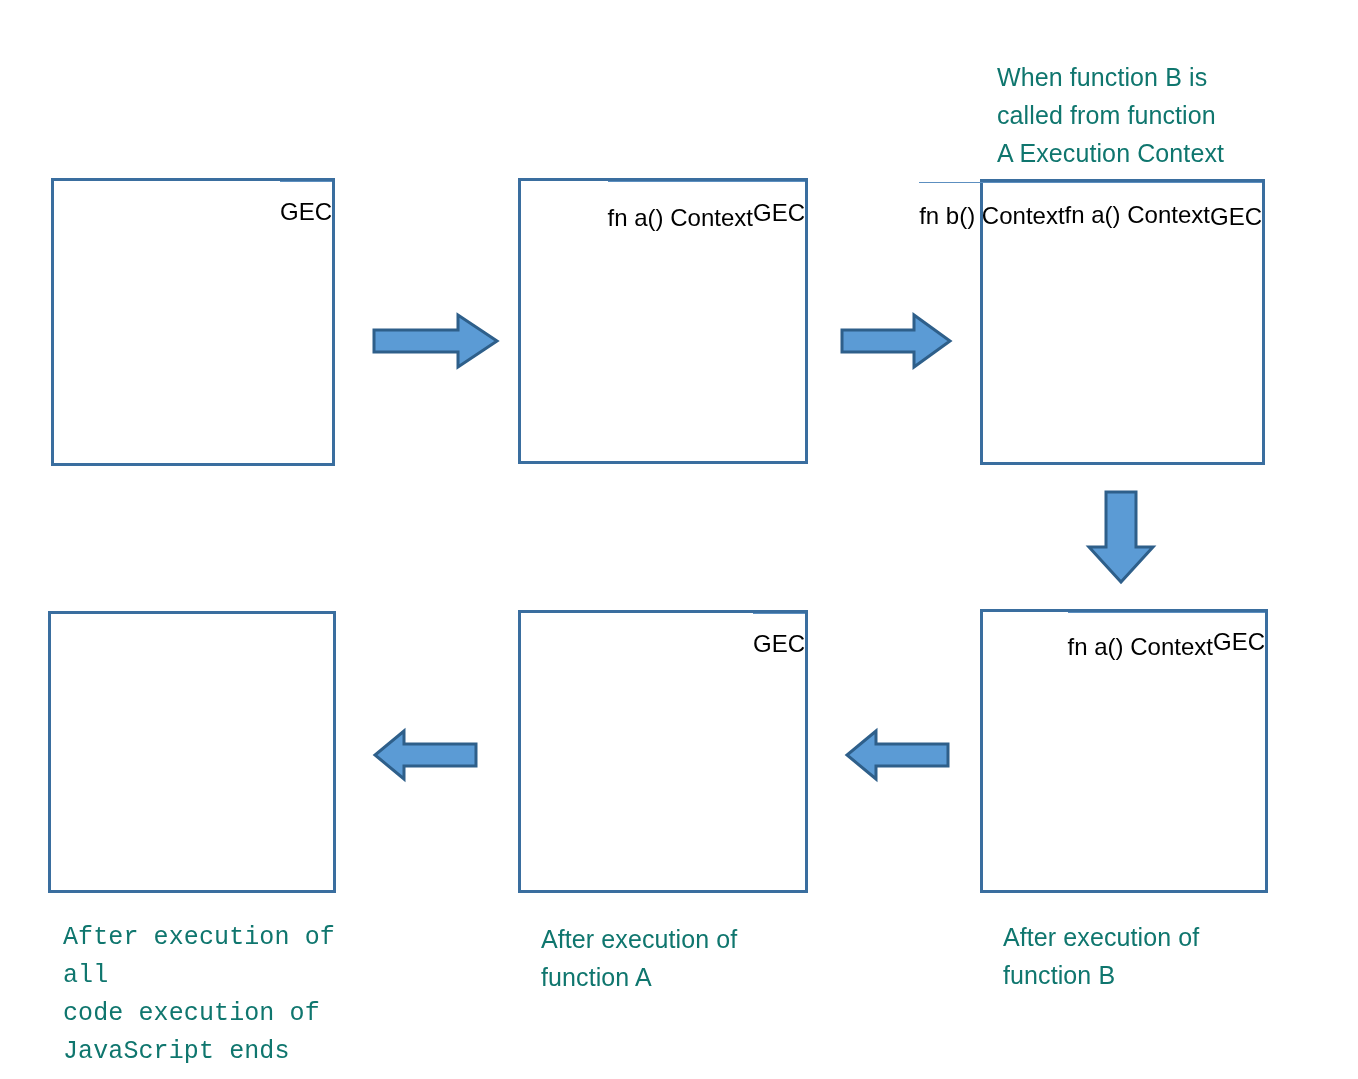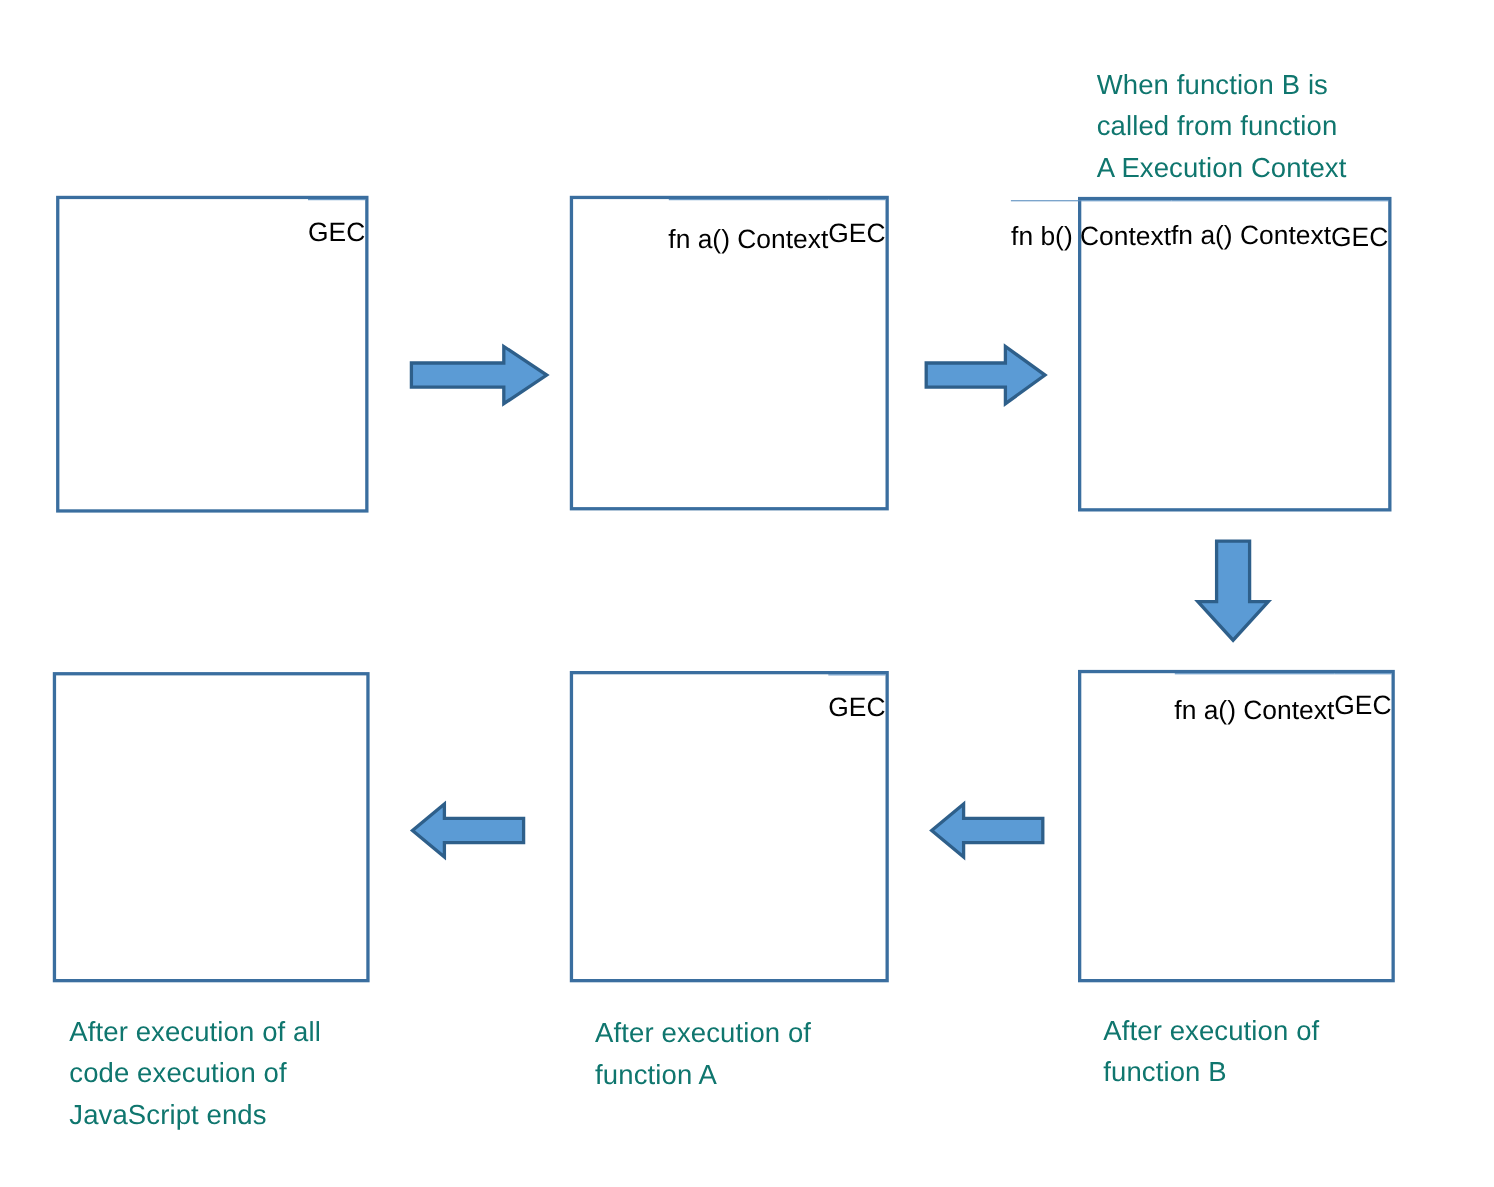--- a/index.html
+++ b/index.html
@@ -144,7 +144,7 @@
     <div class="stack-frame stack-empty"></div>
   </div>
 
-  <div class="caption" style="left:63px; top:919px; width:330px;">After execution of all
+  <div class="caption" style="left:63px; top:919px; width:330px;font-family:Liberation Mono, monospace;">After execution of all
 code execution of
 JavaScript ends</div>
 

